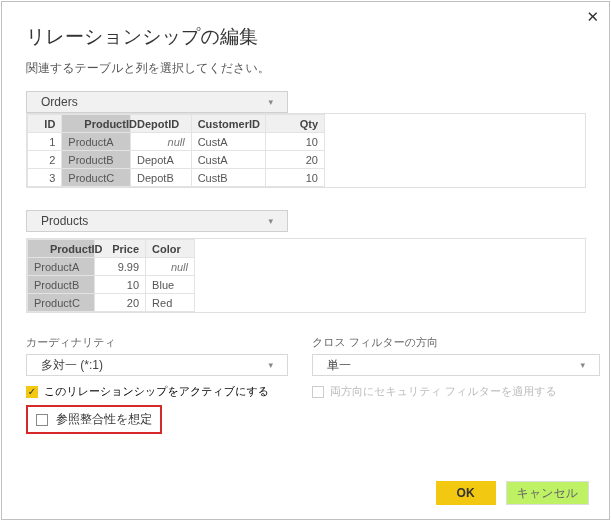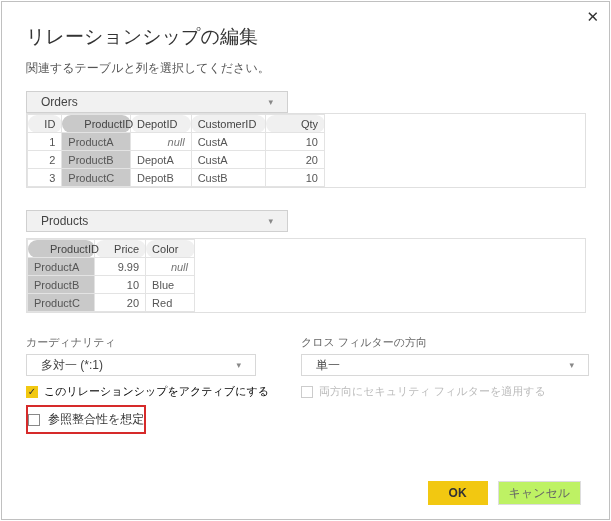--- a/index.html
+++ b/index.html
@@ -76,9 +76,8 @@
   }
   table.grid th {
     background: #f0f0f0;
-    font-weight: 400;
+    font-weight: 700;
     color: #444;
-    border-radius: 9px;
   }
   table.grid th.sel {
     background: #c9c9c9;

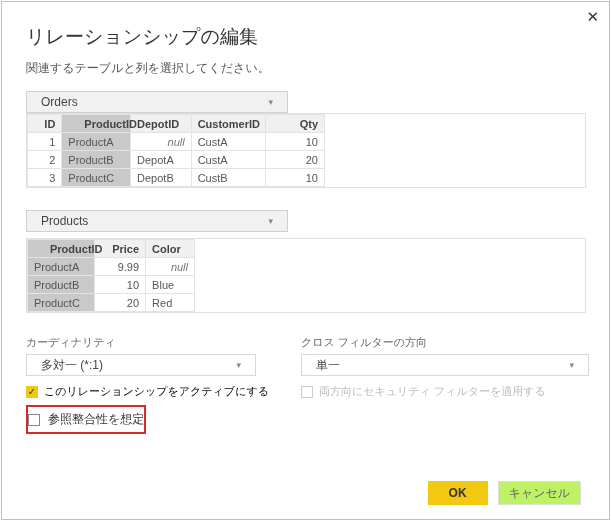--- a/index.html
+++ b/index.html
@@ -263,7 +263,7 @@
   <div class="options">
     <div class="col">
       <div class="lbl">カーディナリティ</div>
-      <div class="select" style="width:230px">
+      <div class="select" style="width:262px">
         <span>多対一 (*:1)</span>
         <span class="chev">▾</span>
       </div>

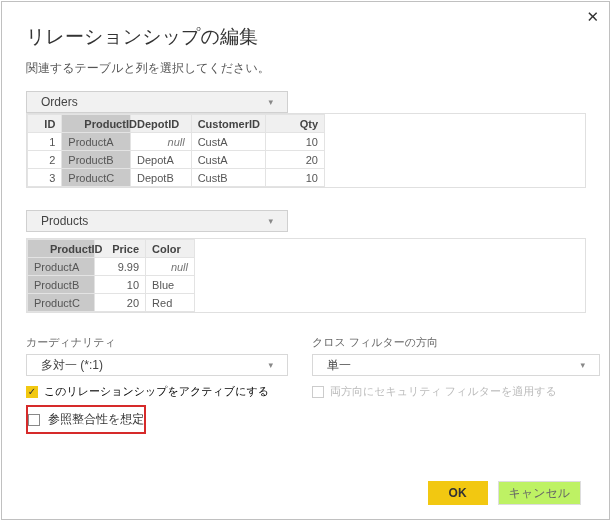--- a/index.html
+++ b/index.html
@@ -140,7 +140,7 @@
     display: inline-flex;
     align-items: center;
     gap: 6px;
-    padding: 4px 0;
+    padding: 4px 8px;
     margin-top: 6px;
     font-size: 12px;
     color: #333;

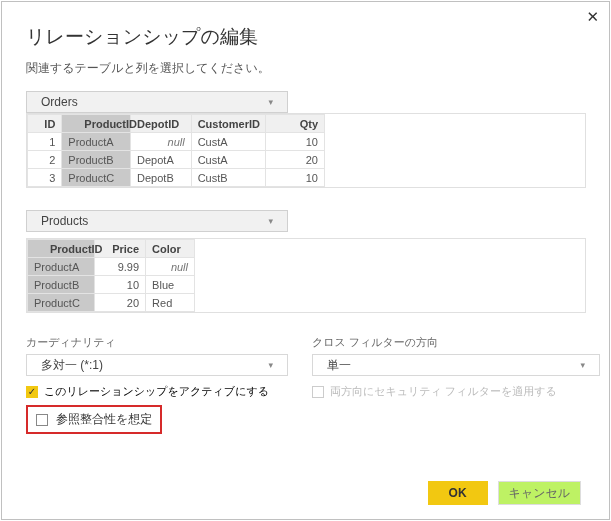--- a/index.html
+++ b/index.html
@@ -148,7 +148,7 @@
 
   .buttons {
     position: absolute;
-    right: 28px;
+    right: 20px;
     bottom: 14px;
     display: flex;
     gap: 10px;

